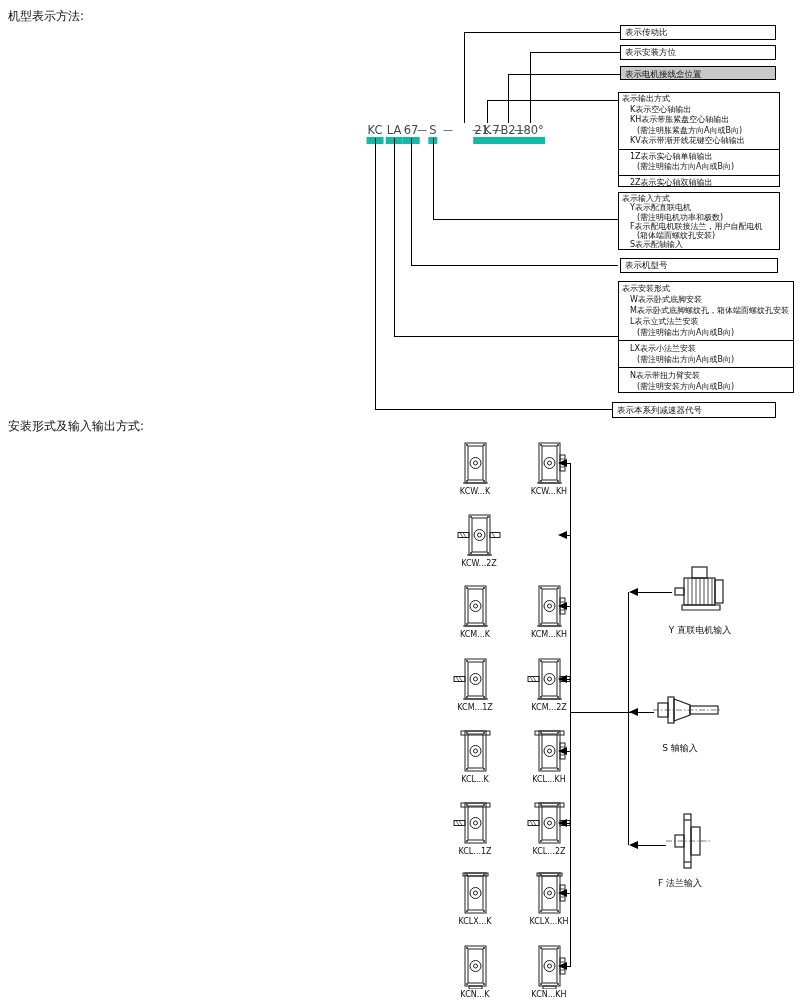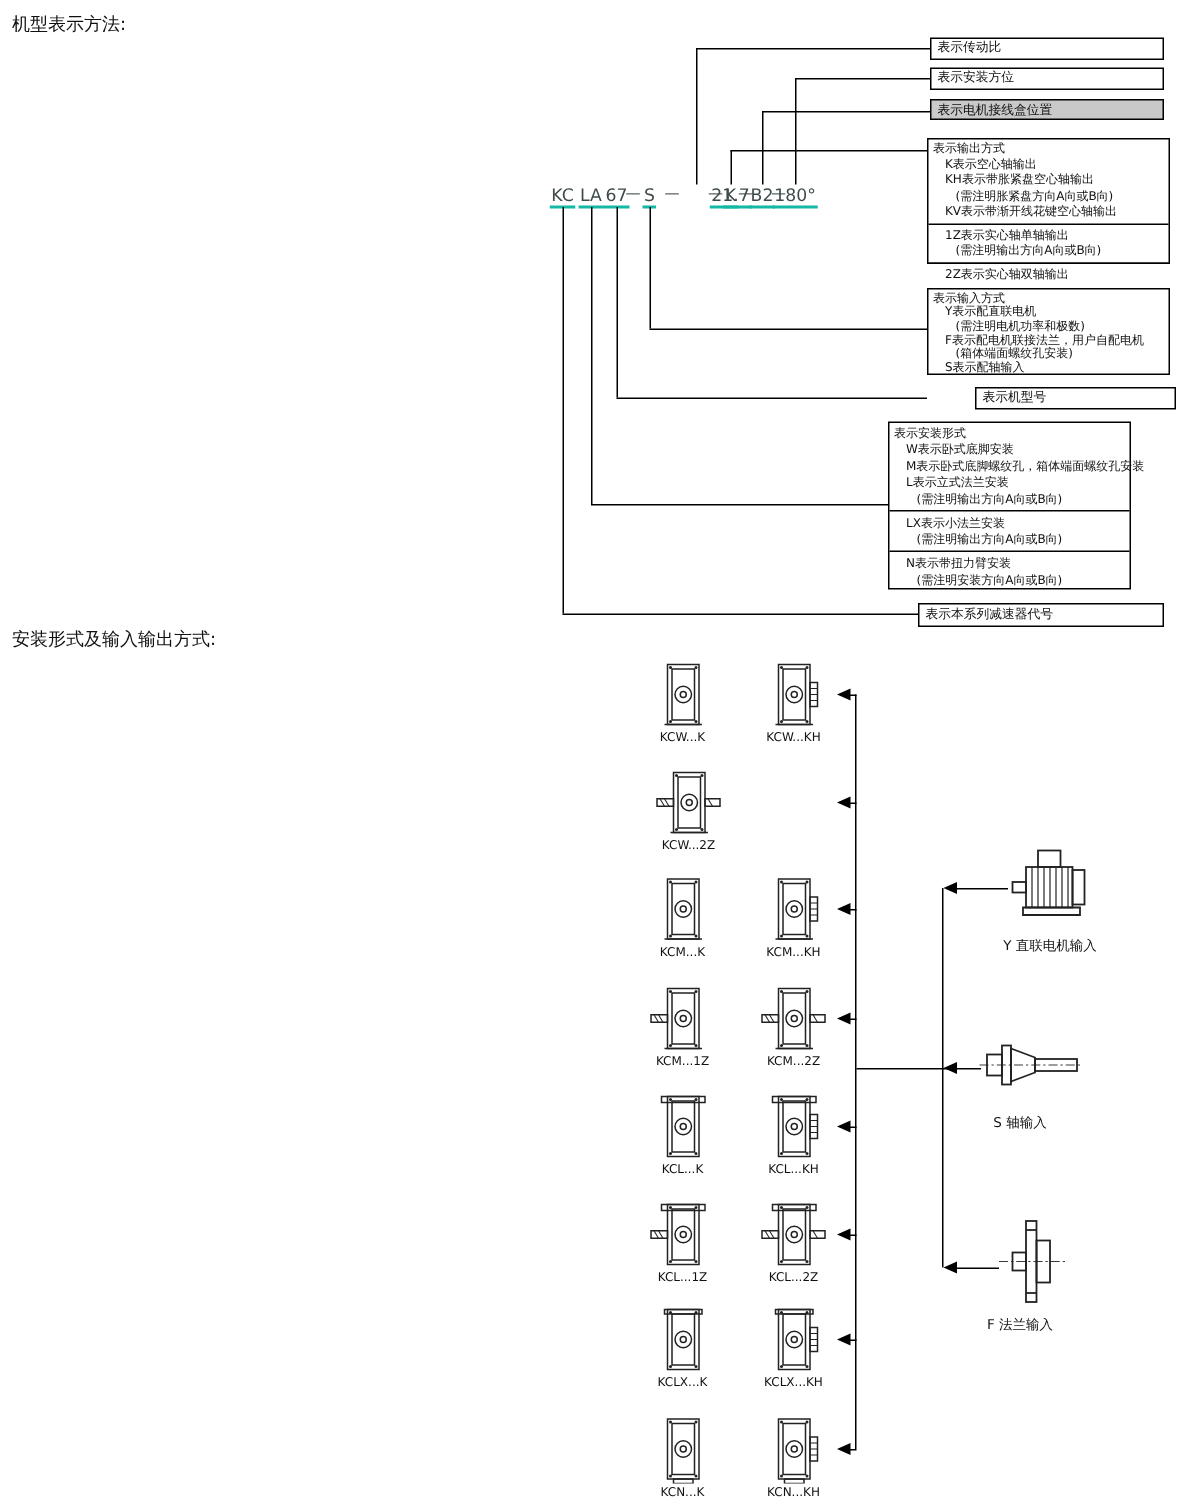--- a/index.html
+++ b/index.html
@@ -75,7 +75,7 @@
 
 <div class="cbox shaded" style="left:620px;top:66px;width:156px;height:14px;line-height:15px">表示电机接线盒位置</div>
 
-<div class="cbox multi" style="left:618px;top:92px;width:162px;height:84px;line-height:10.5px">
+<div class="cbox multi" style="left:618px;top:92px;width:162px;height:95px;line-height:10.5px">
   <div class="bline">表示输出方式</div>
   <div class="bline ind1">K表示空心轴输出</div>
   <div class="bline ind1">KH表示带胀紧盘空心轴输出</div>

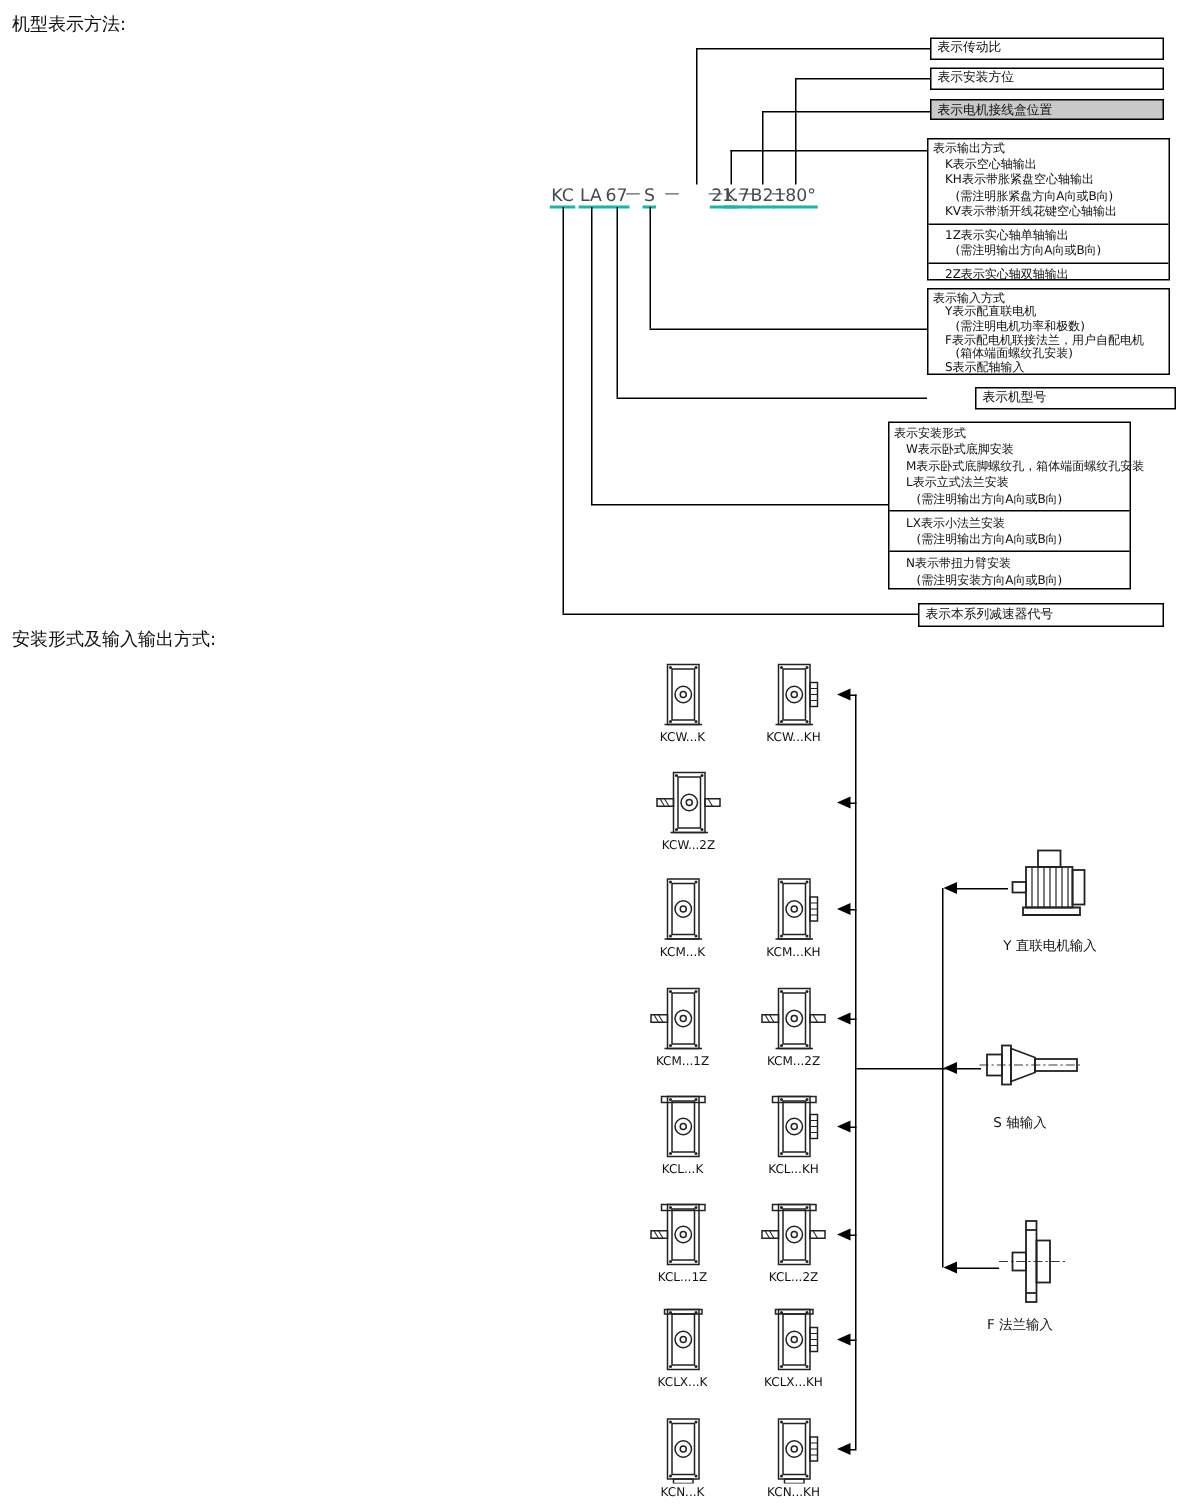--- a/index.html
+++ b/index.html
@@ -11,7 +11,7 @@
   .sec-title{position:absolute;font-weight:normal;font-size:12px;white-space:nowrap}
   #code-row{position:absolute;left:0;top:0;width:800px;height:0}
   .tok{position:absolute;top:123px;transform:translateX(-50%);font-size:11.5px;color:#3f4a4a;
-       border-bottom:2px solid #14b8a6;padding:0 1px;white-space:nowrap}
+       border-bottom:7px solid #14b8a6;padding:0 1px;white-space:nowrap}
   .dash{position:absolute;top:124px;transform:translateX(-50%);font-size:10px;color:#3f4a4a}
   .cbox{position:absolute;border:1px solid #000;background:#fff;font-size:8.5px;line-height:13px;
         padding:0 4px;white-space:nowrap}

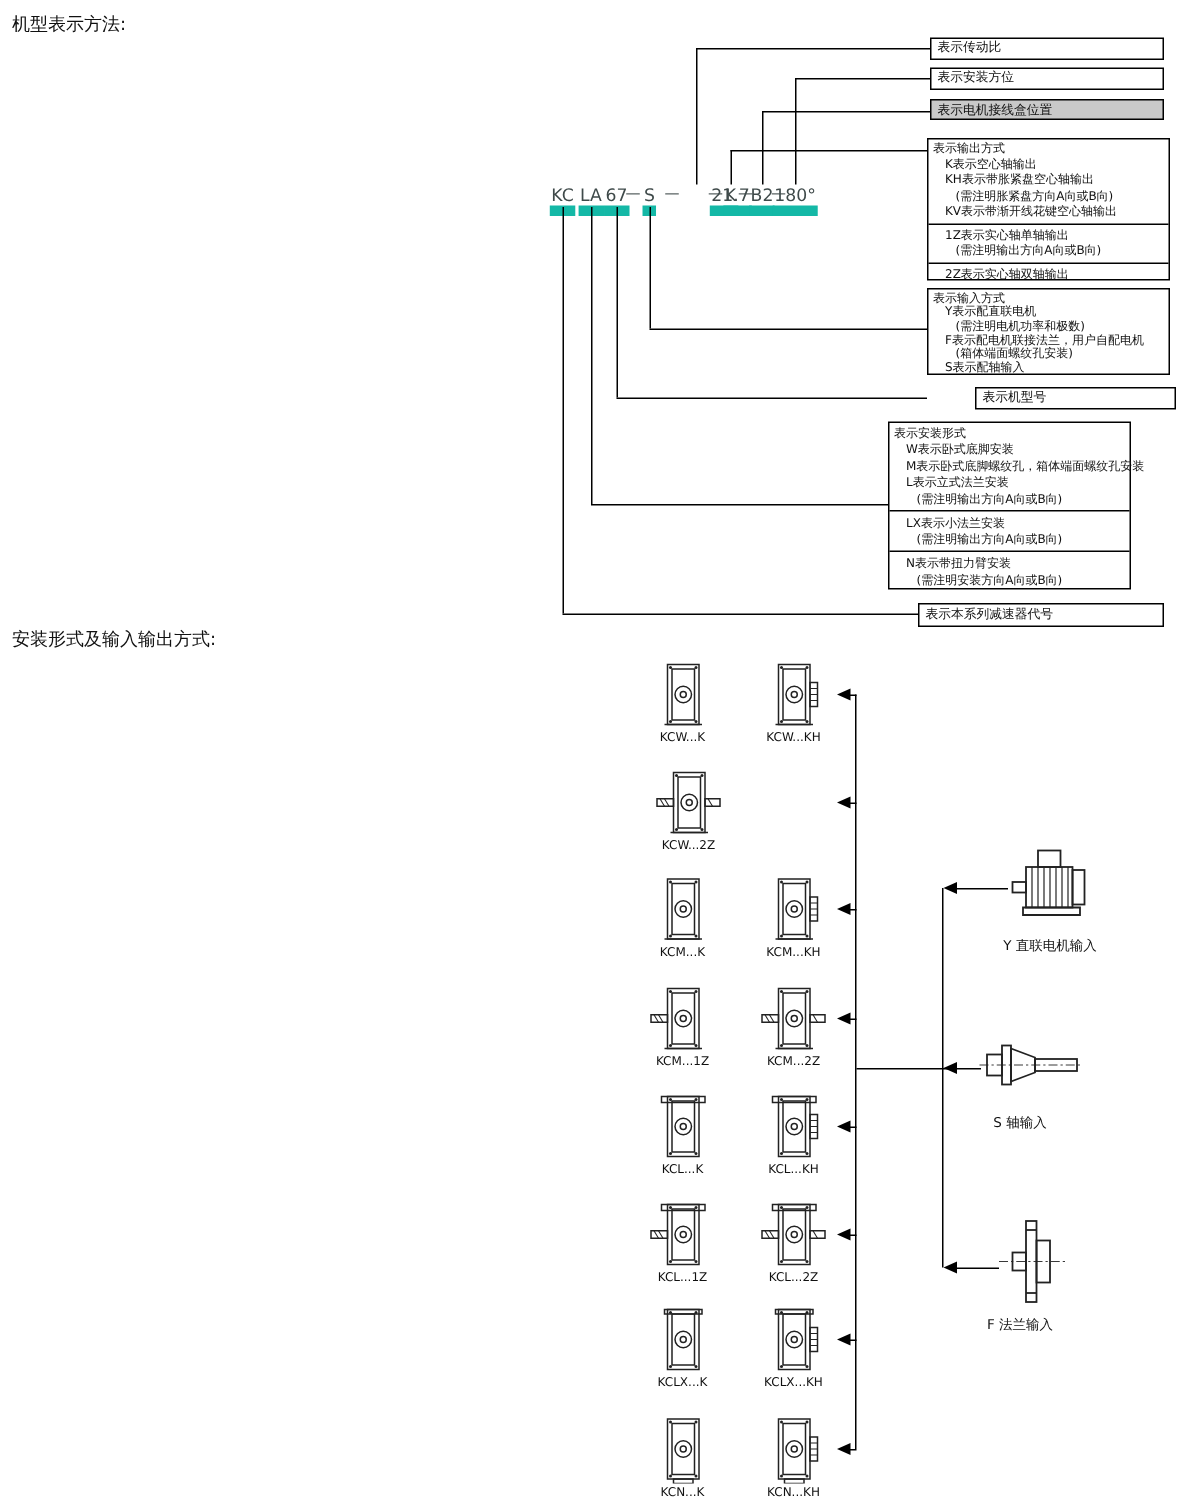--- a/index.html
+++ b/index.html
@@ -97,7 +97,7 @@
   <div class="bline ind1">S表示配轴输入</div>
 </div>
 
-<div class="cbox" style="left:650px;top:258px;width:134px;height:15px;line-height:13px">表示机型号</div>
+<div class="cbox" style="left:620px;top:258px;width:158px;height:15px;line-height:13px">表示机型号</div>
 
 <div class="cbox multi" style="left:592px;top:281px;width:162px;height:112px;line-height:11px">
   <div class="bline">表示安装形式</div>

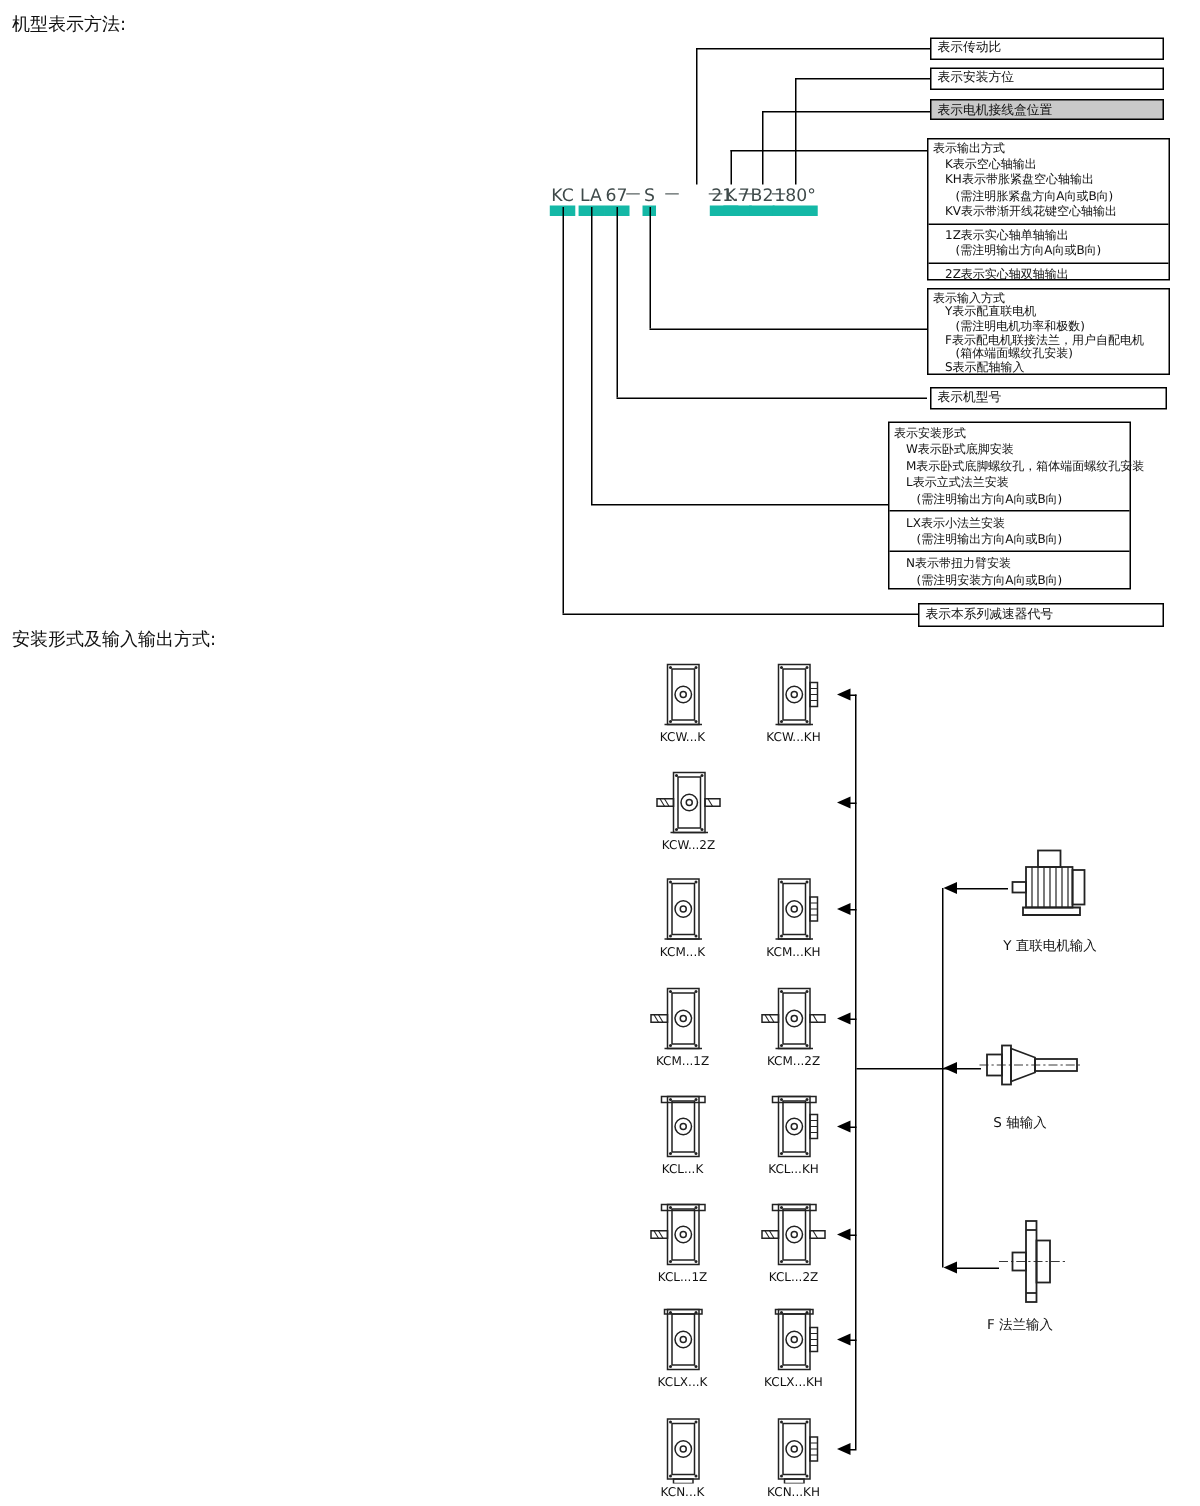--- a/index.html
+++ b/index.html
@@ -99,7 +99,7 @@
 
 <div class="cbox" style="left:620px;top:258px;width:158px;height:15px;line-height:13px">表示机型号</div>
 
-<div class="cbox multi" style="left:592px;top:281px;width:162px;height:112px;line-height:11px">
+<div class="cbox multi" style="left:618px;top:281px;width:176px;height:112px;line-height:11px">
   <div class="bline">表示安装形式</div>
   <div class="bline ind1">W表示卧式底脚安装</div>
   <div class="bline ind1">M表示卧式底脚螺纹孔，箱体端面螺纹孔安装</div>

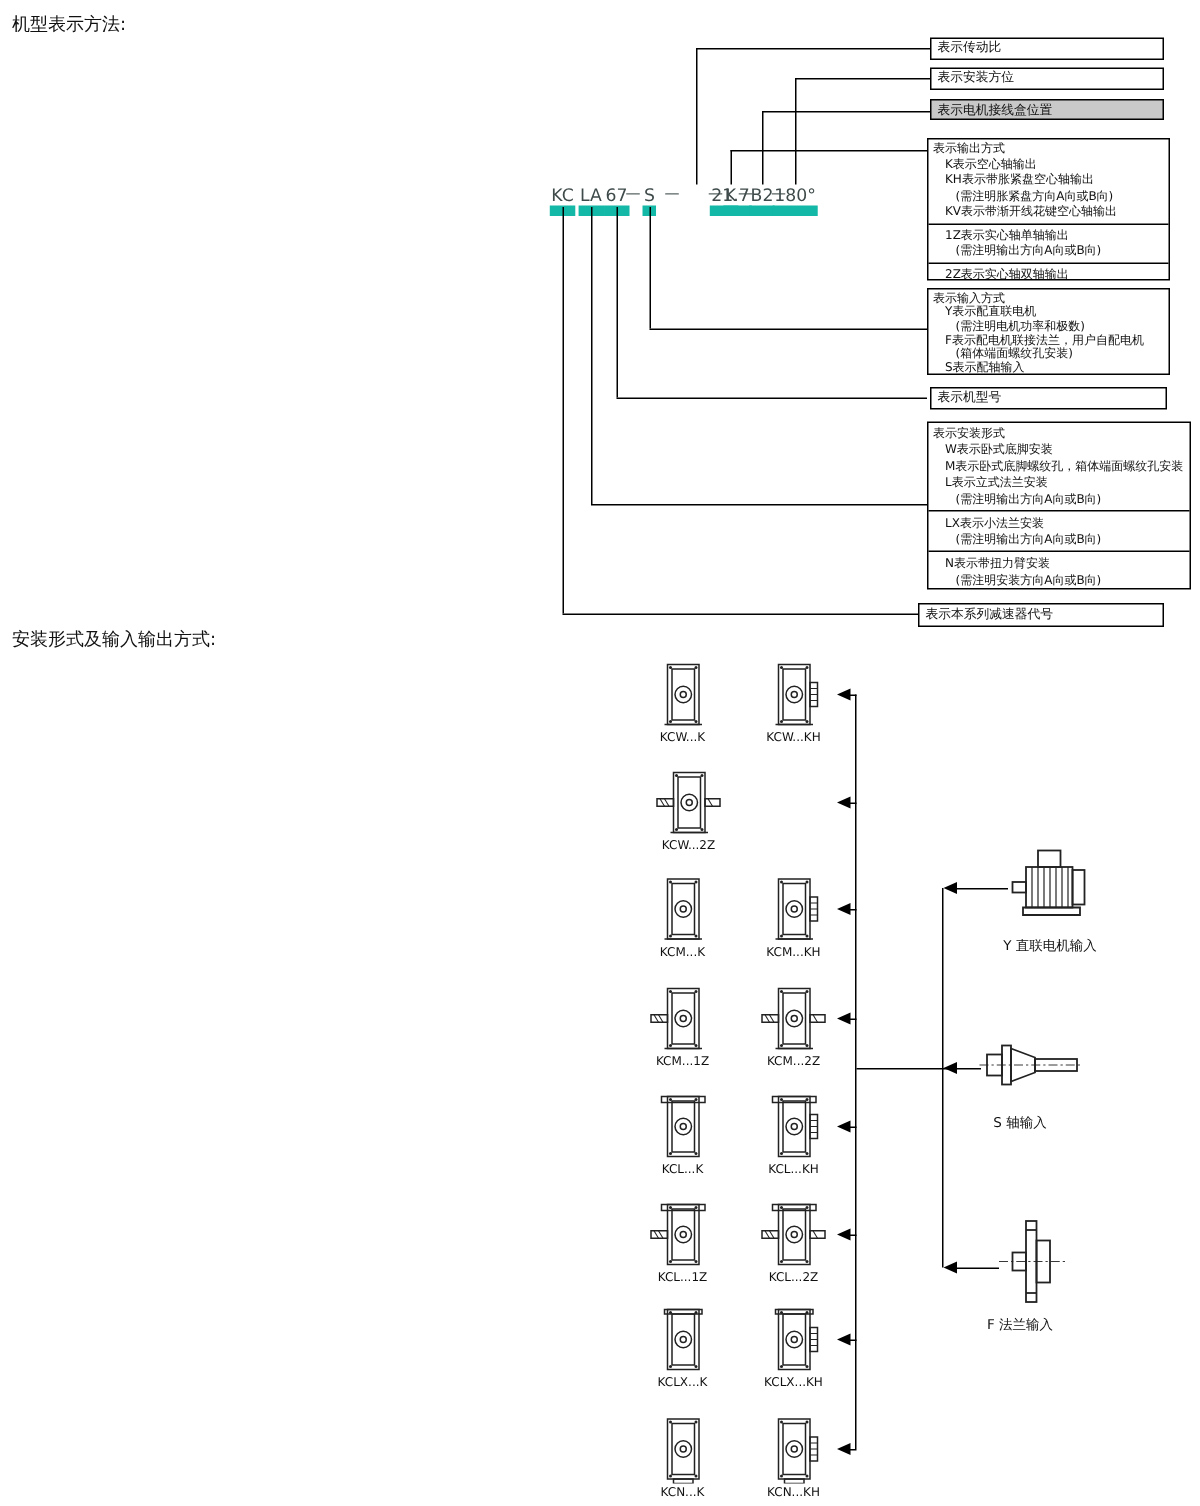--- a/index.html
+++ b/index.html
@@ -23,7 +23,7 @@
   .shaded{background:#c9c9c9}
   .arrow-l{position:absolute;width:0;height:0;border-top:4px solid transparent;
            border-bottom:4px solid transparent;border-right:9px solid #000}
-  .grow{position:absolute;left:428px;width:128px;display:flex;gap:20px}
+  .grow{position:absolute;left:448px;width:128px;display:flex;gap:20px}
   .gcell{width:62px;text-align:center}
   .gicon{height:46px;display:flex;align-items:flex-end;justify-content:center}
   .glabel{font-size:8px;margin-top:1px;white-space:nowrap}

